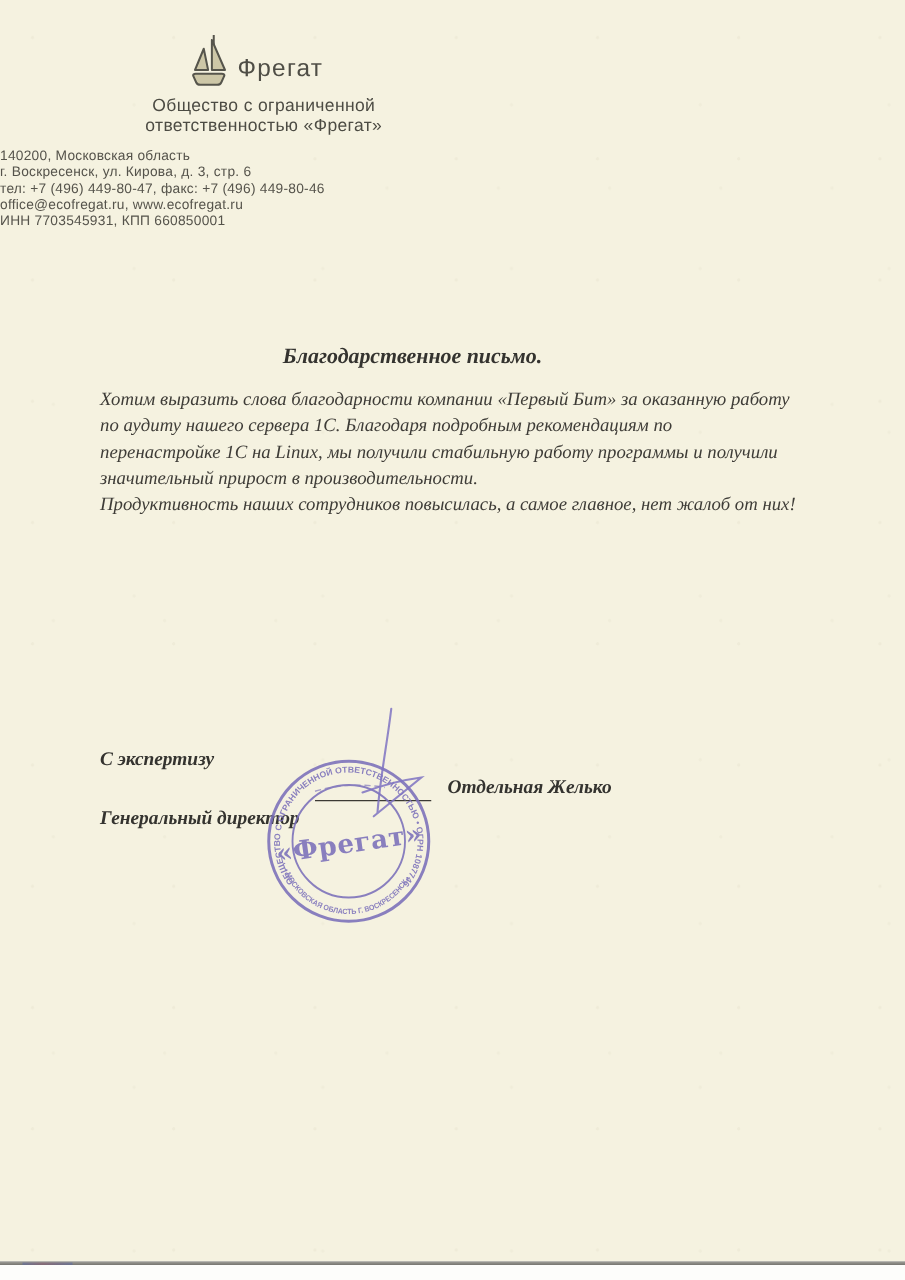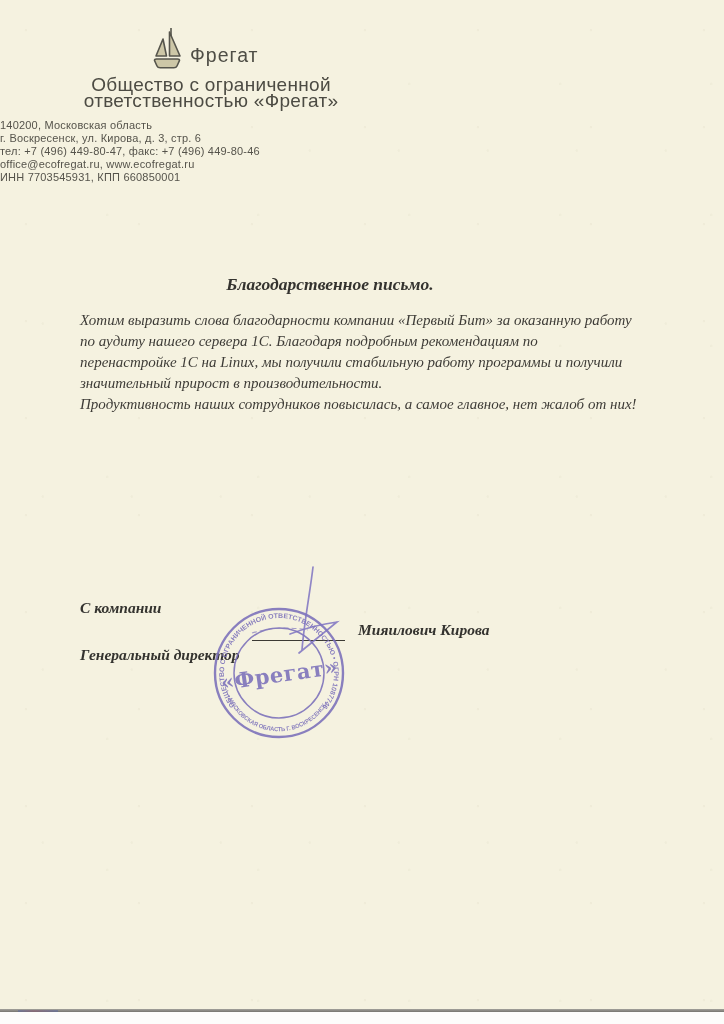--- a/index.html
+++ b/index.html
@@ -22,7 +22,7 @@
   .logo-text{position:absolute;left:190px;top:44px;font-size:19.5px;letter-spacing:1px;
     color:#4f4e46;font-weight:500;}
   .company-name{position:absolute;left:0;top:77px;width:422px;text-align:center;
-    font-size:19px;line-height:15.5px;color:#4c4b43;font-weight:500;letter-spacing:.3px;
+    font-size:14px;line-height:15.5px;color:#4c4b43;font-weight:500;letter-spacing:.3px;
     white-space:pre-line;}
   .address{position:absolute;left:0;top:119px;width:422px;text-align:left;
     font-size:11px;line-height:13px;color:#55534b;letter-spacing:.2px;white-space:pre-line;}

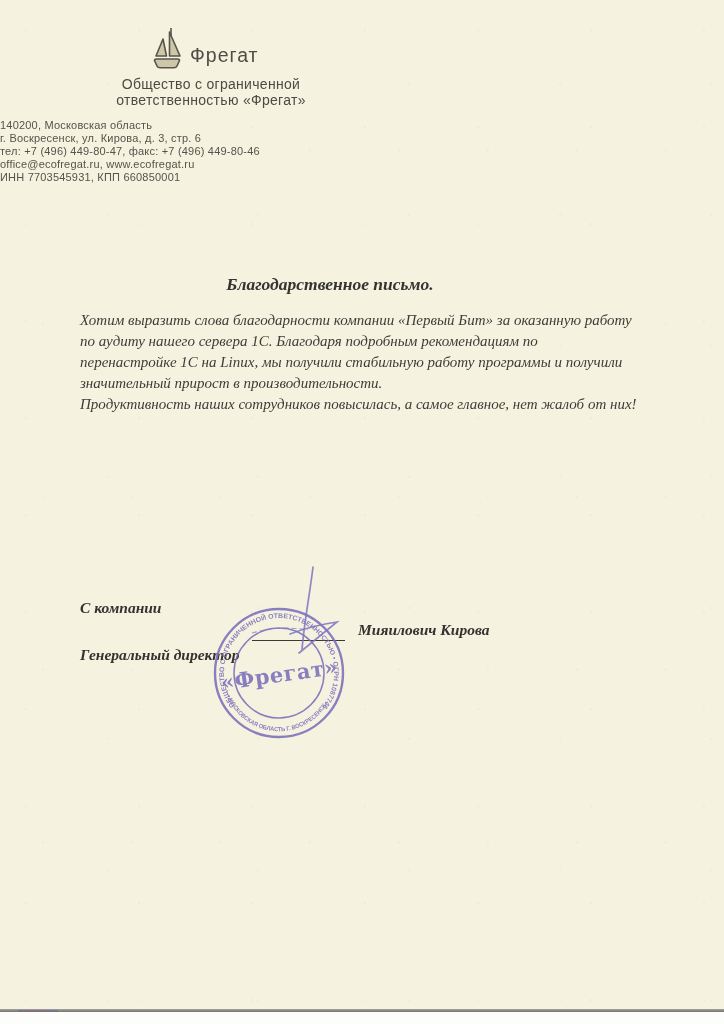--- a/index.html
+++ b/index.html
@@ -75,7 +75,7 @@
 значительный прирост в производительности.
 Продуктивность наших сотрудников повысилась, а самое главное, нет жалоб от них!</p>
 
-  <div class="closing serif">С компании</div>
+  <div class="closing serif">С экспертизу</div>
   <div class="role serif">Генеральный директор</div>
   <div class="sig-line"></div>
   <div class="director-name serif">Мияилович Кирова</div>

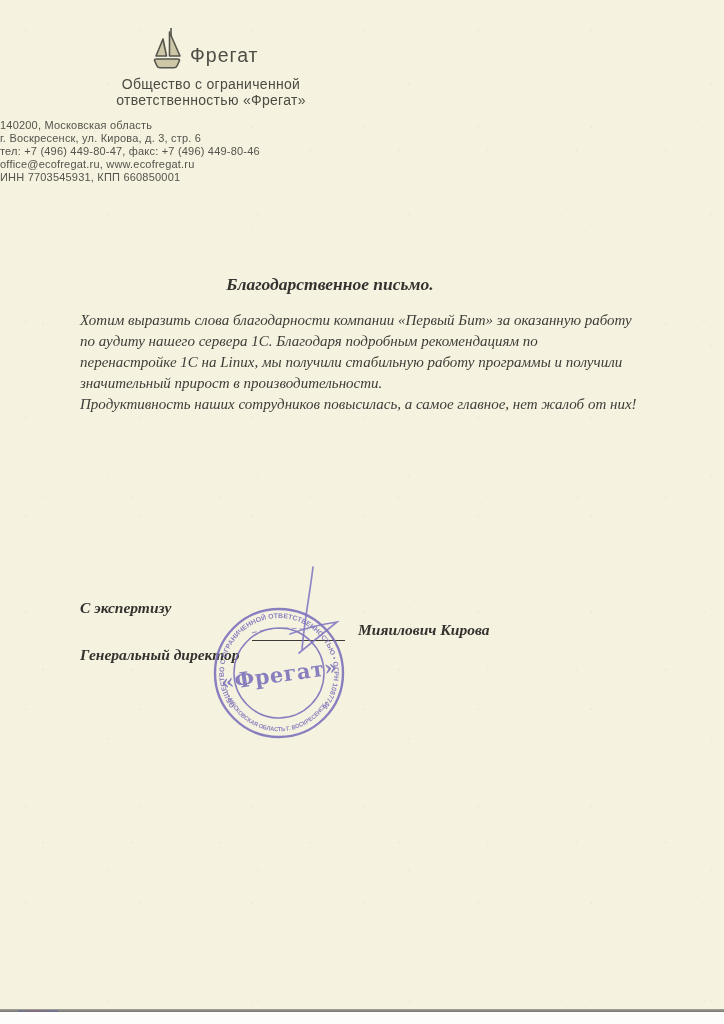--- a/index.html
+++ b/index.html
@@ -78,7 +78,7 @@
   <div class="closing serif">С экспертизу</div>
   <div class="role serif">Генеральный директор</div>
   <div class="sig-line"></div>
-  <div class="director-name serif">Мияилович Кирова</div>
+  <div class="director-name serif">Отдельная Желько</div>
 
   <svg class="stamp" viewBox="0 0 134 134">
     <g fill="none" stroke="#7b70ba">

